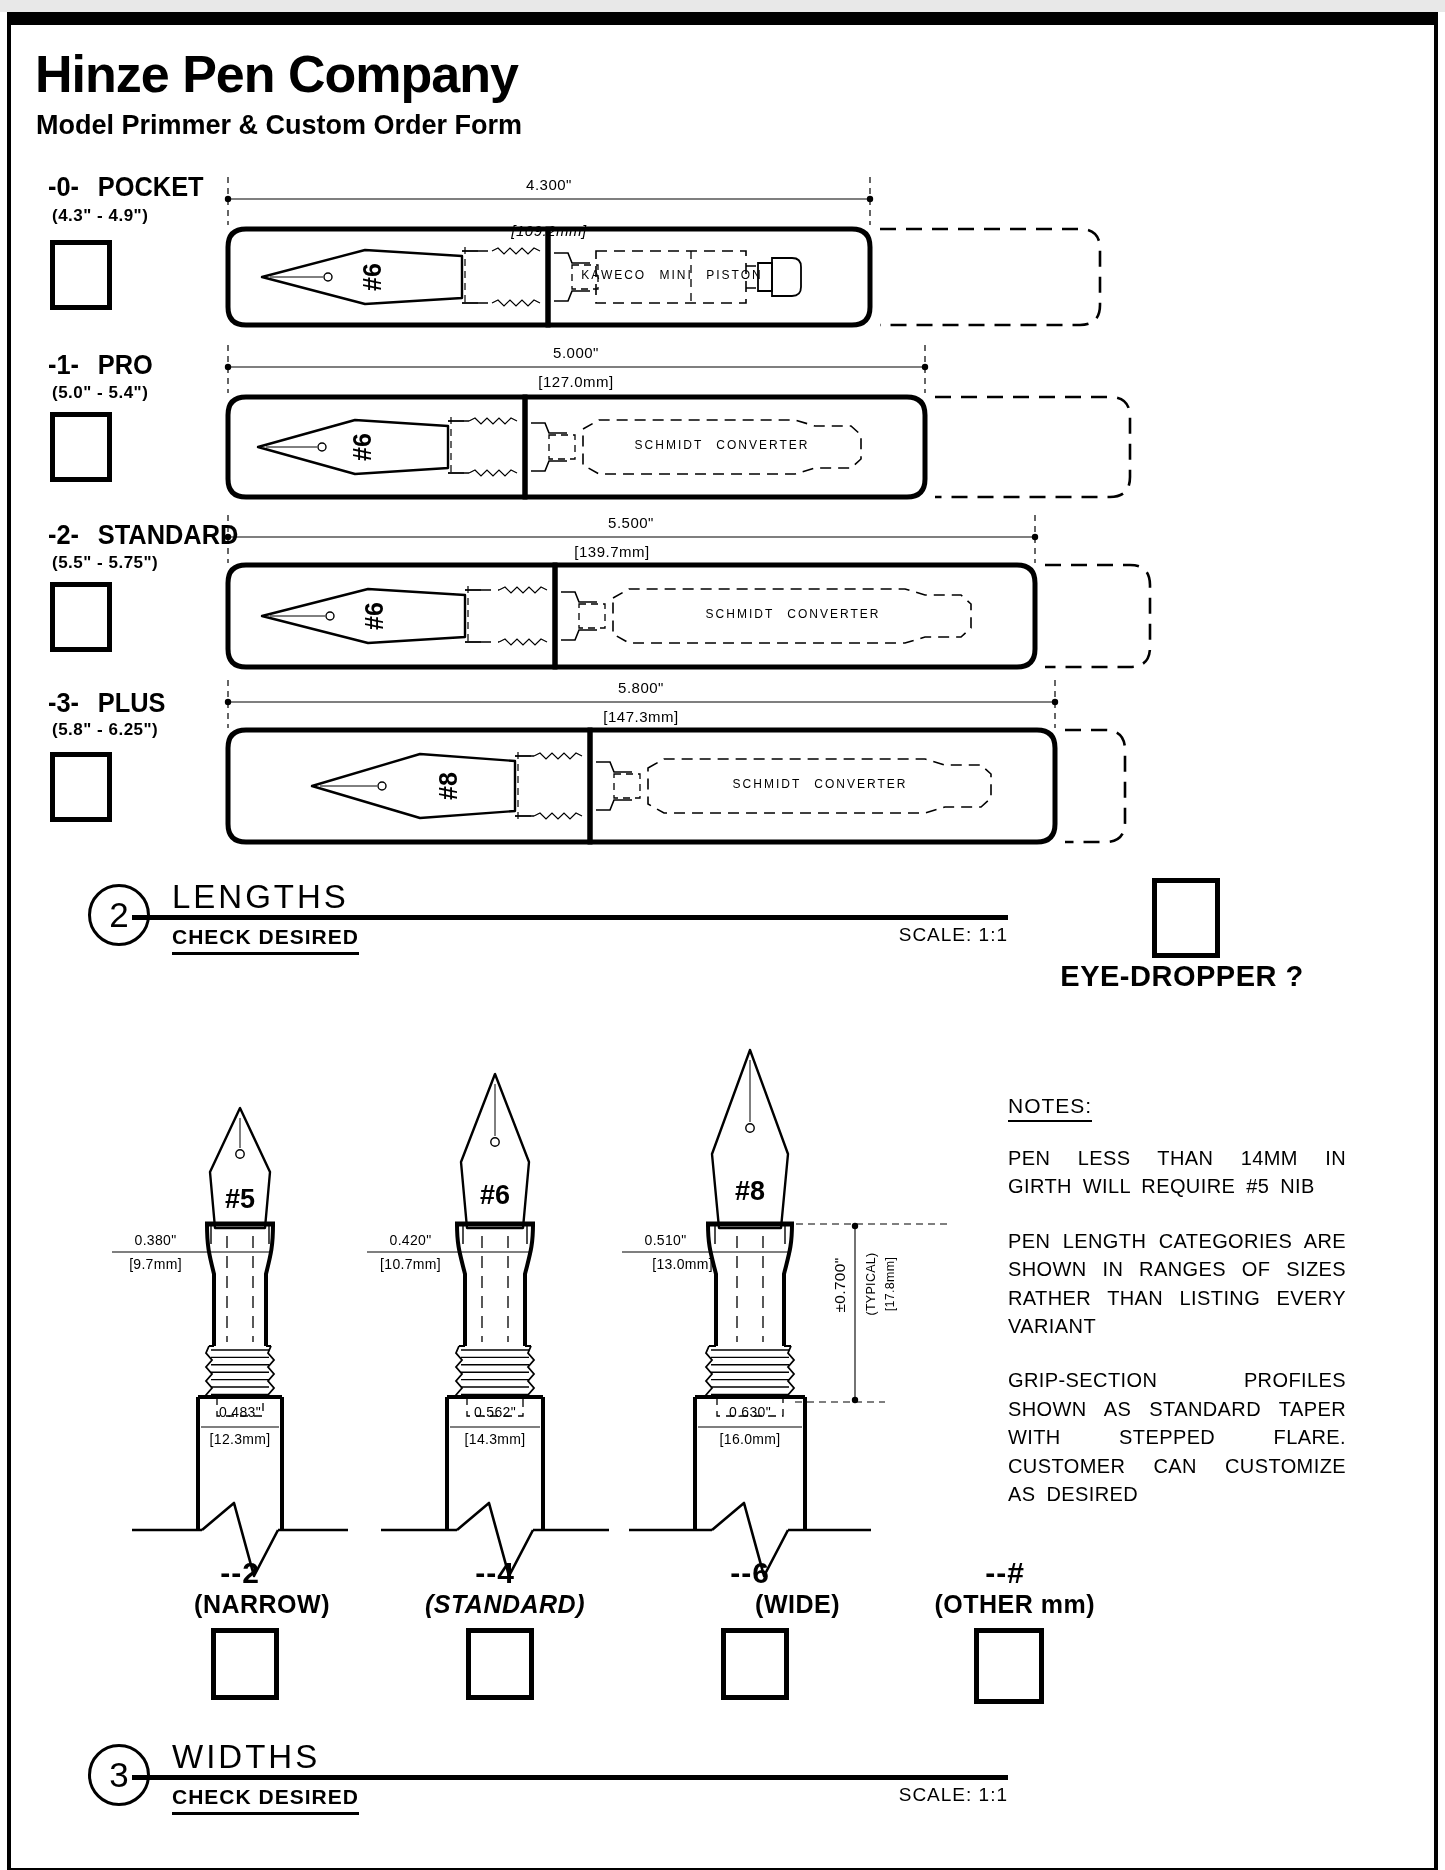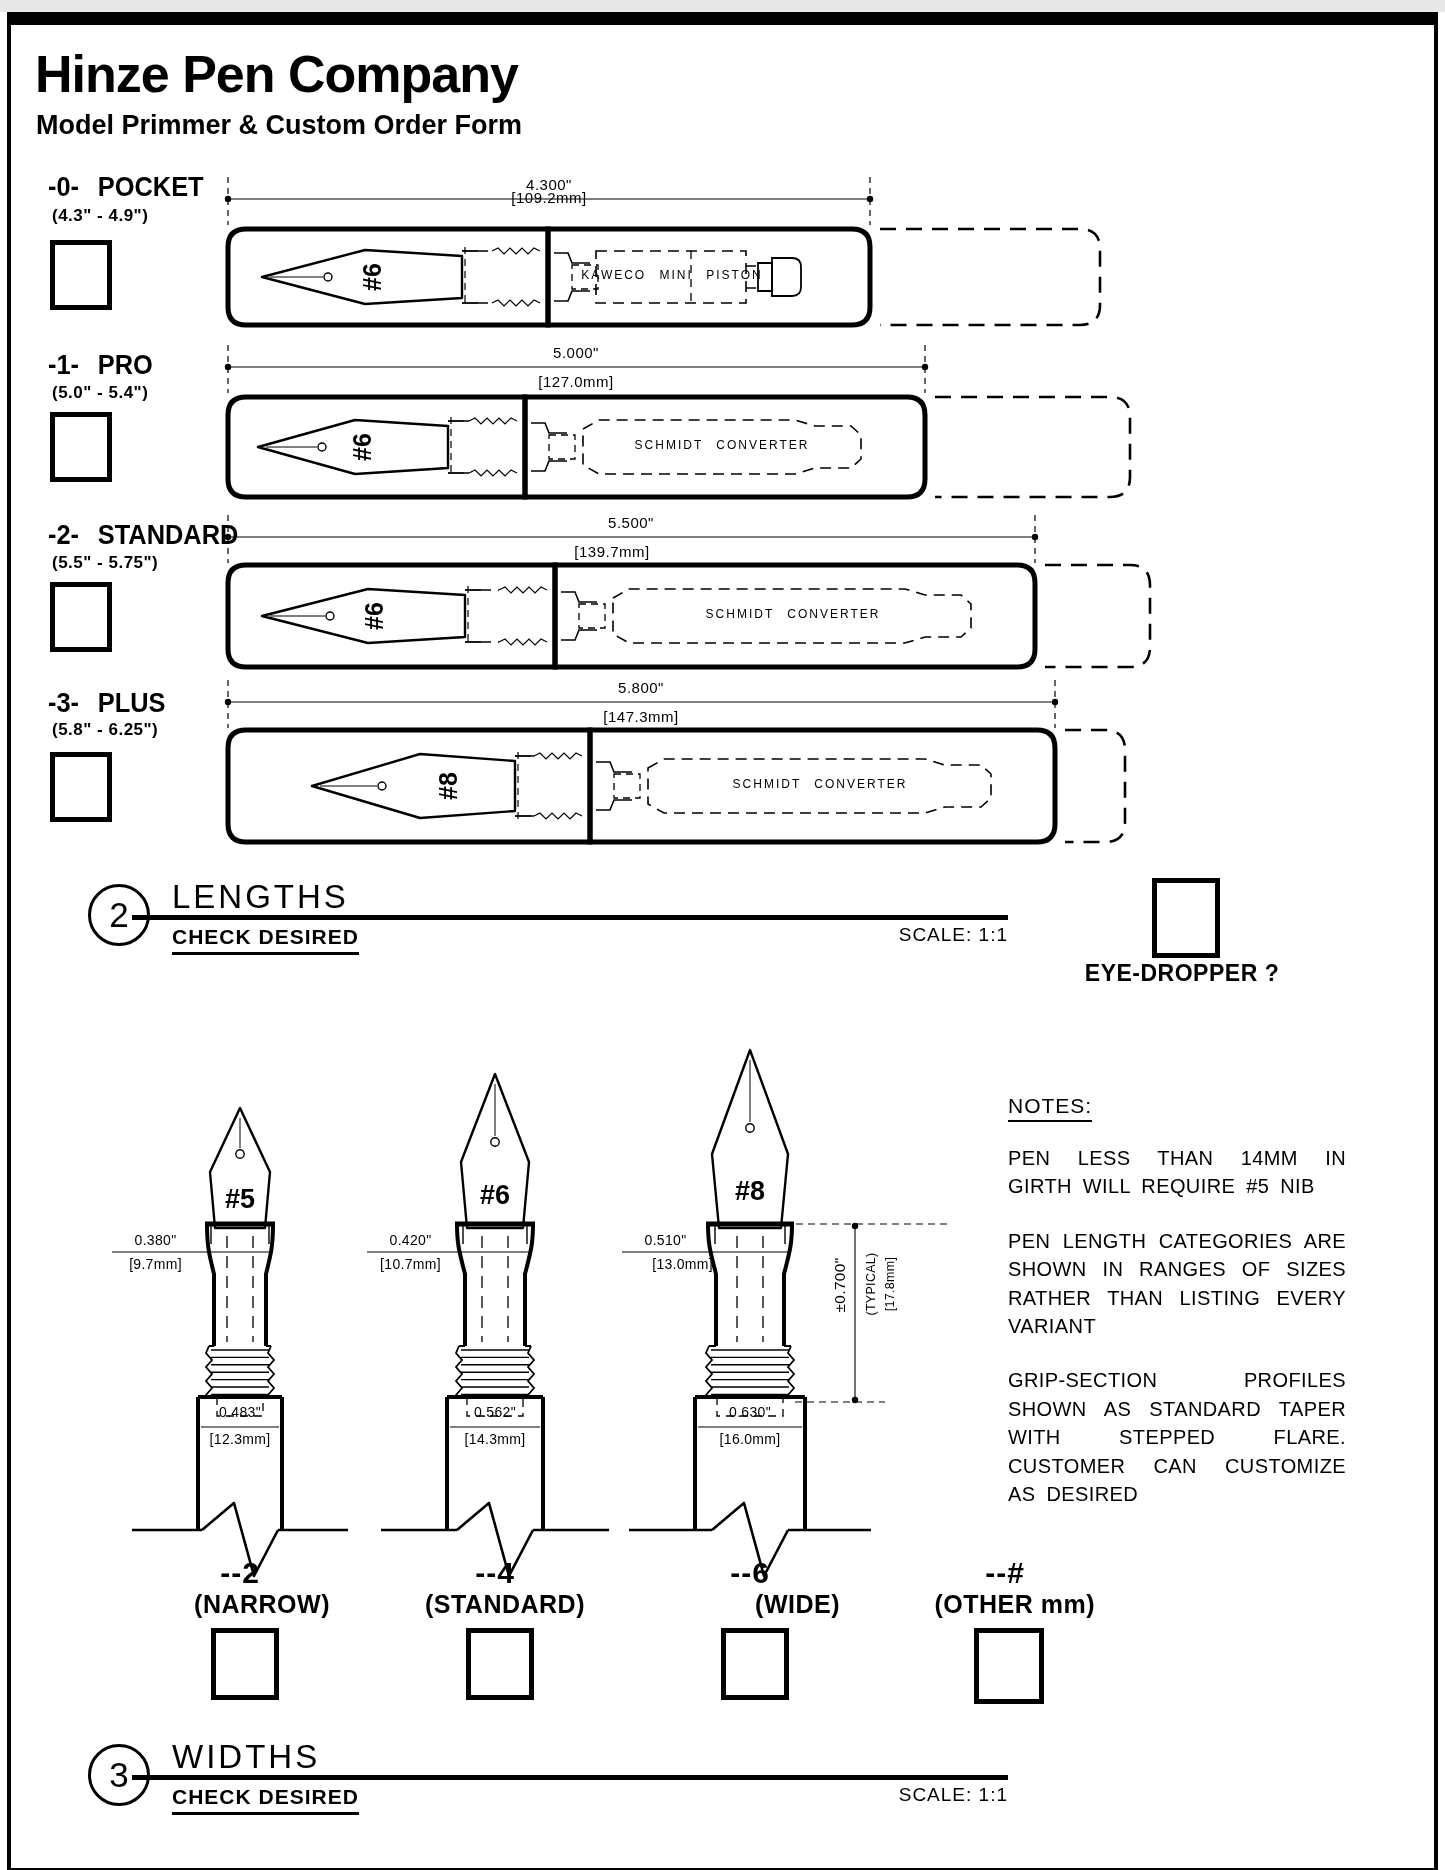--- a/index.html
+++ b/index.html
@@ -255,7 +255,7 @@
   <div class="abs rowrange" style="left:52px;top:194px;">(4.3" - 4.9")</div>
   <div class="cb" style="left:50px;top:228px;width:52px;height:60px;"></div>
   <div class="abs dimtxt" style="left:399px;top:164px;width:300px;">4.300"</div>
-  <div class="abs dimtxt" style="left:399px;top:177px;width:300px;">[109.2mm]</div>
+  <div class="abs dimtxt" style="left:399px;top:210px;width:300px;font-style:italic;">[109.2mm]</div>
   <div class="abs niblbl" style="left:350px;top:243px;width:44px;height:44px;line-height:44px;">#6</div>
   <div class="abs filltxt" style="left:512px;top:256px;width:320px;">KAWECO MINI PISTON</div>
 

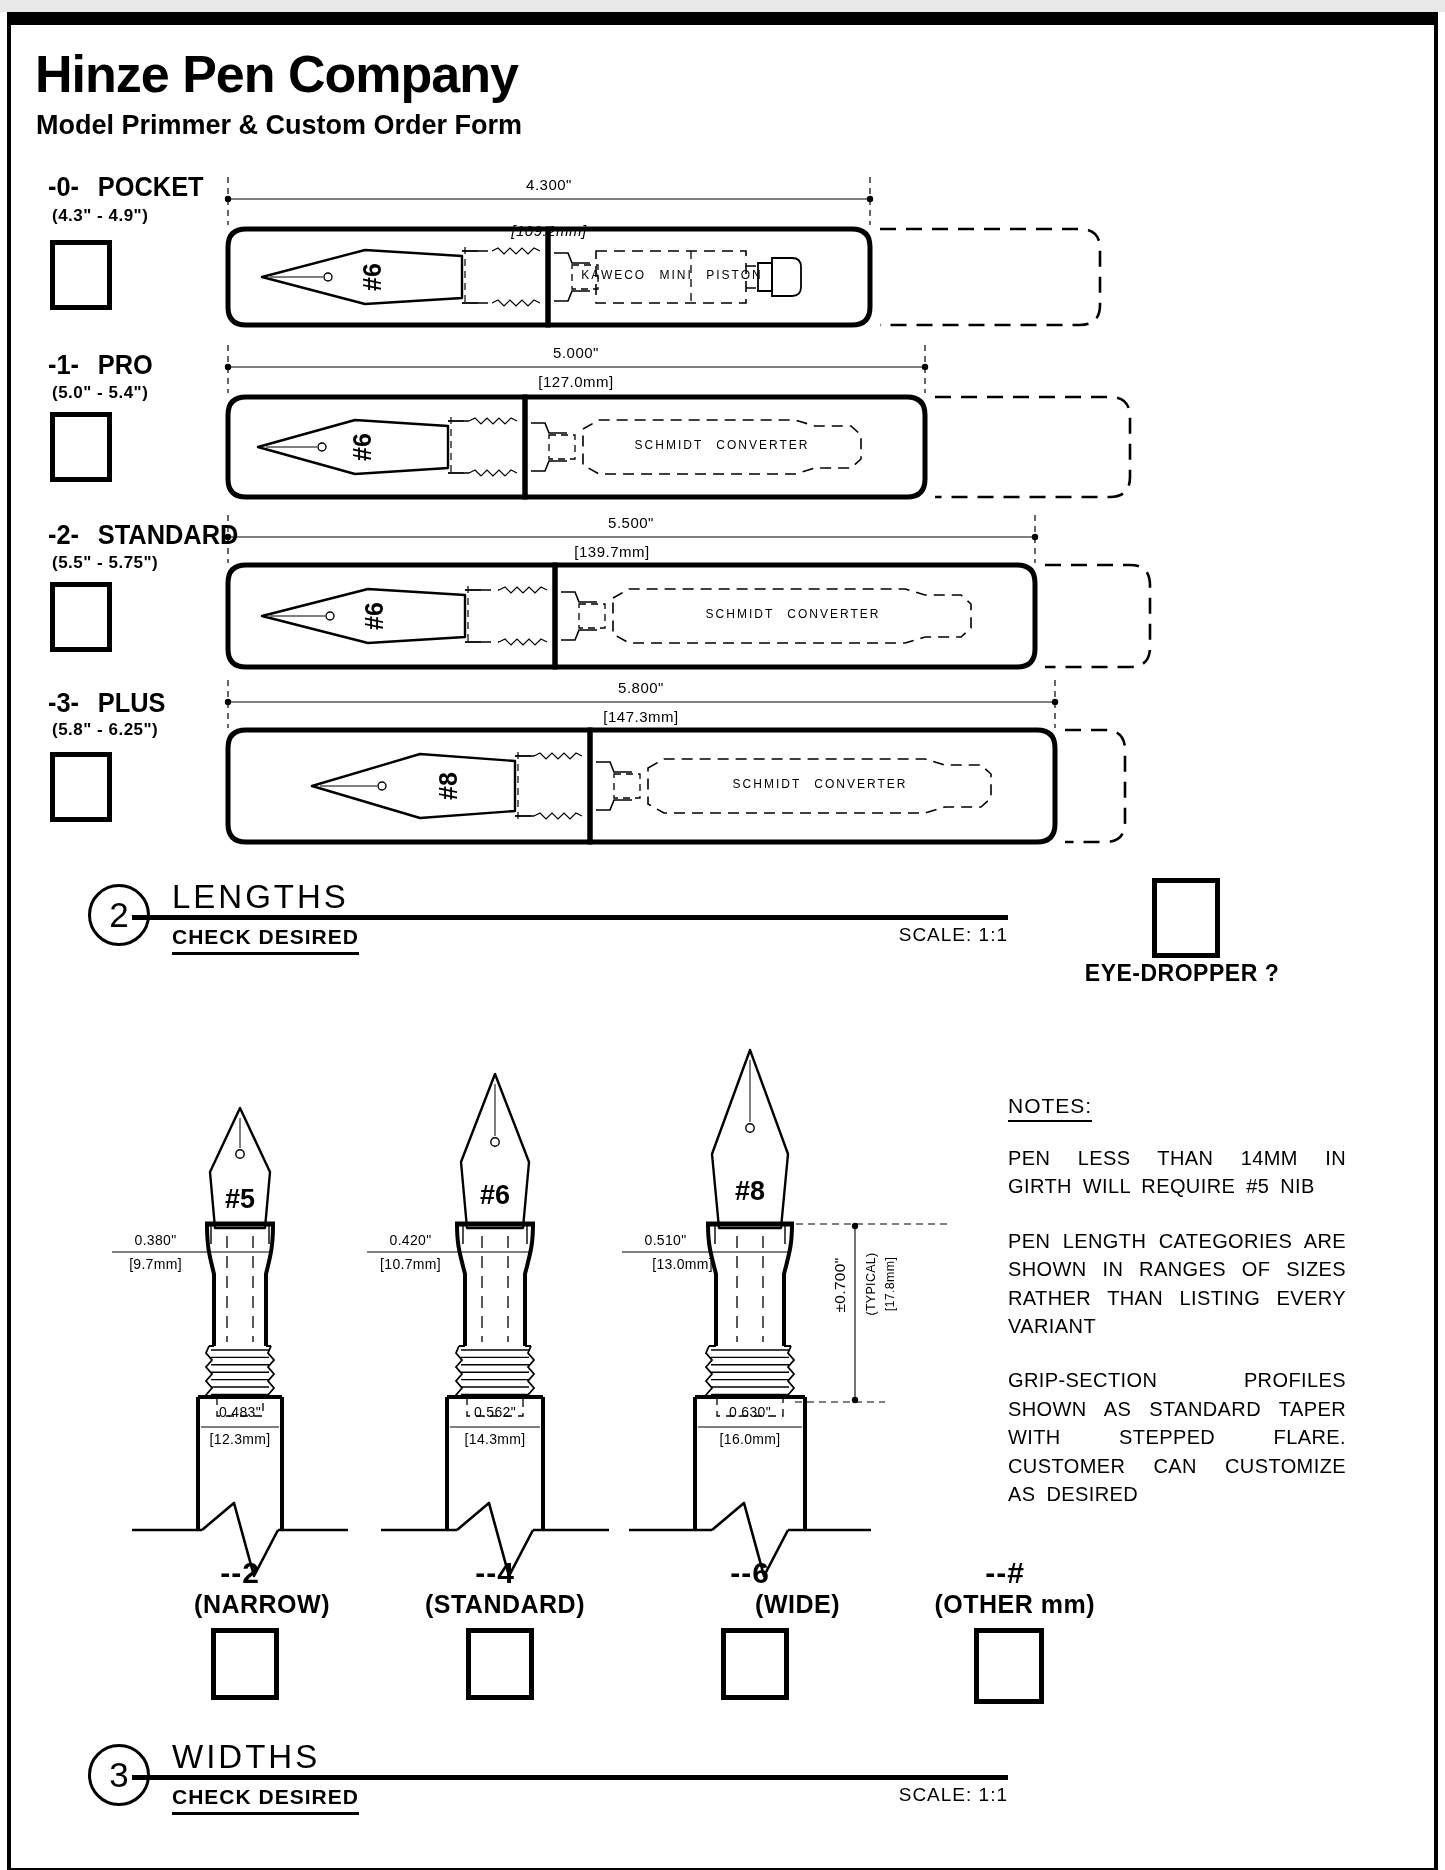--- a/index.html
+++ b/index.html
@@ -30,7 +30,7 @@
   .notes{position:absolute;left:1008px;top:1082px;width:338px;}
   .notes .ntitle{font-size:21px;letter-spacing:1px;display:inline-block;border-bottom:2px solid #000;padding-bottom:2px;margin-bottom:22px;}
   .notes p{font-size:20px;line-height:1.42;letter-spacing:.4px;word-spacing:5px;margin:0 0 26px 0;text-align:justify;}
-  .eyelbl{font-size:23px;font-weight:bold;text-align:center;letter-spacing:.5px;white-space:nowrap;}
+  .eyelbl{font-size:29px;font-weight:bold;text-align:center;letter-spacing:.5px;white-space:nowrap;}
 </style>
 </head>
 <body>

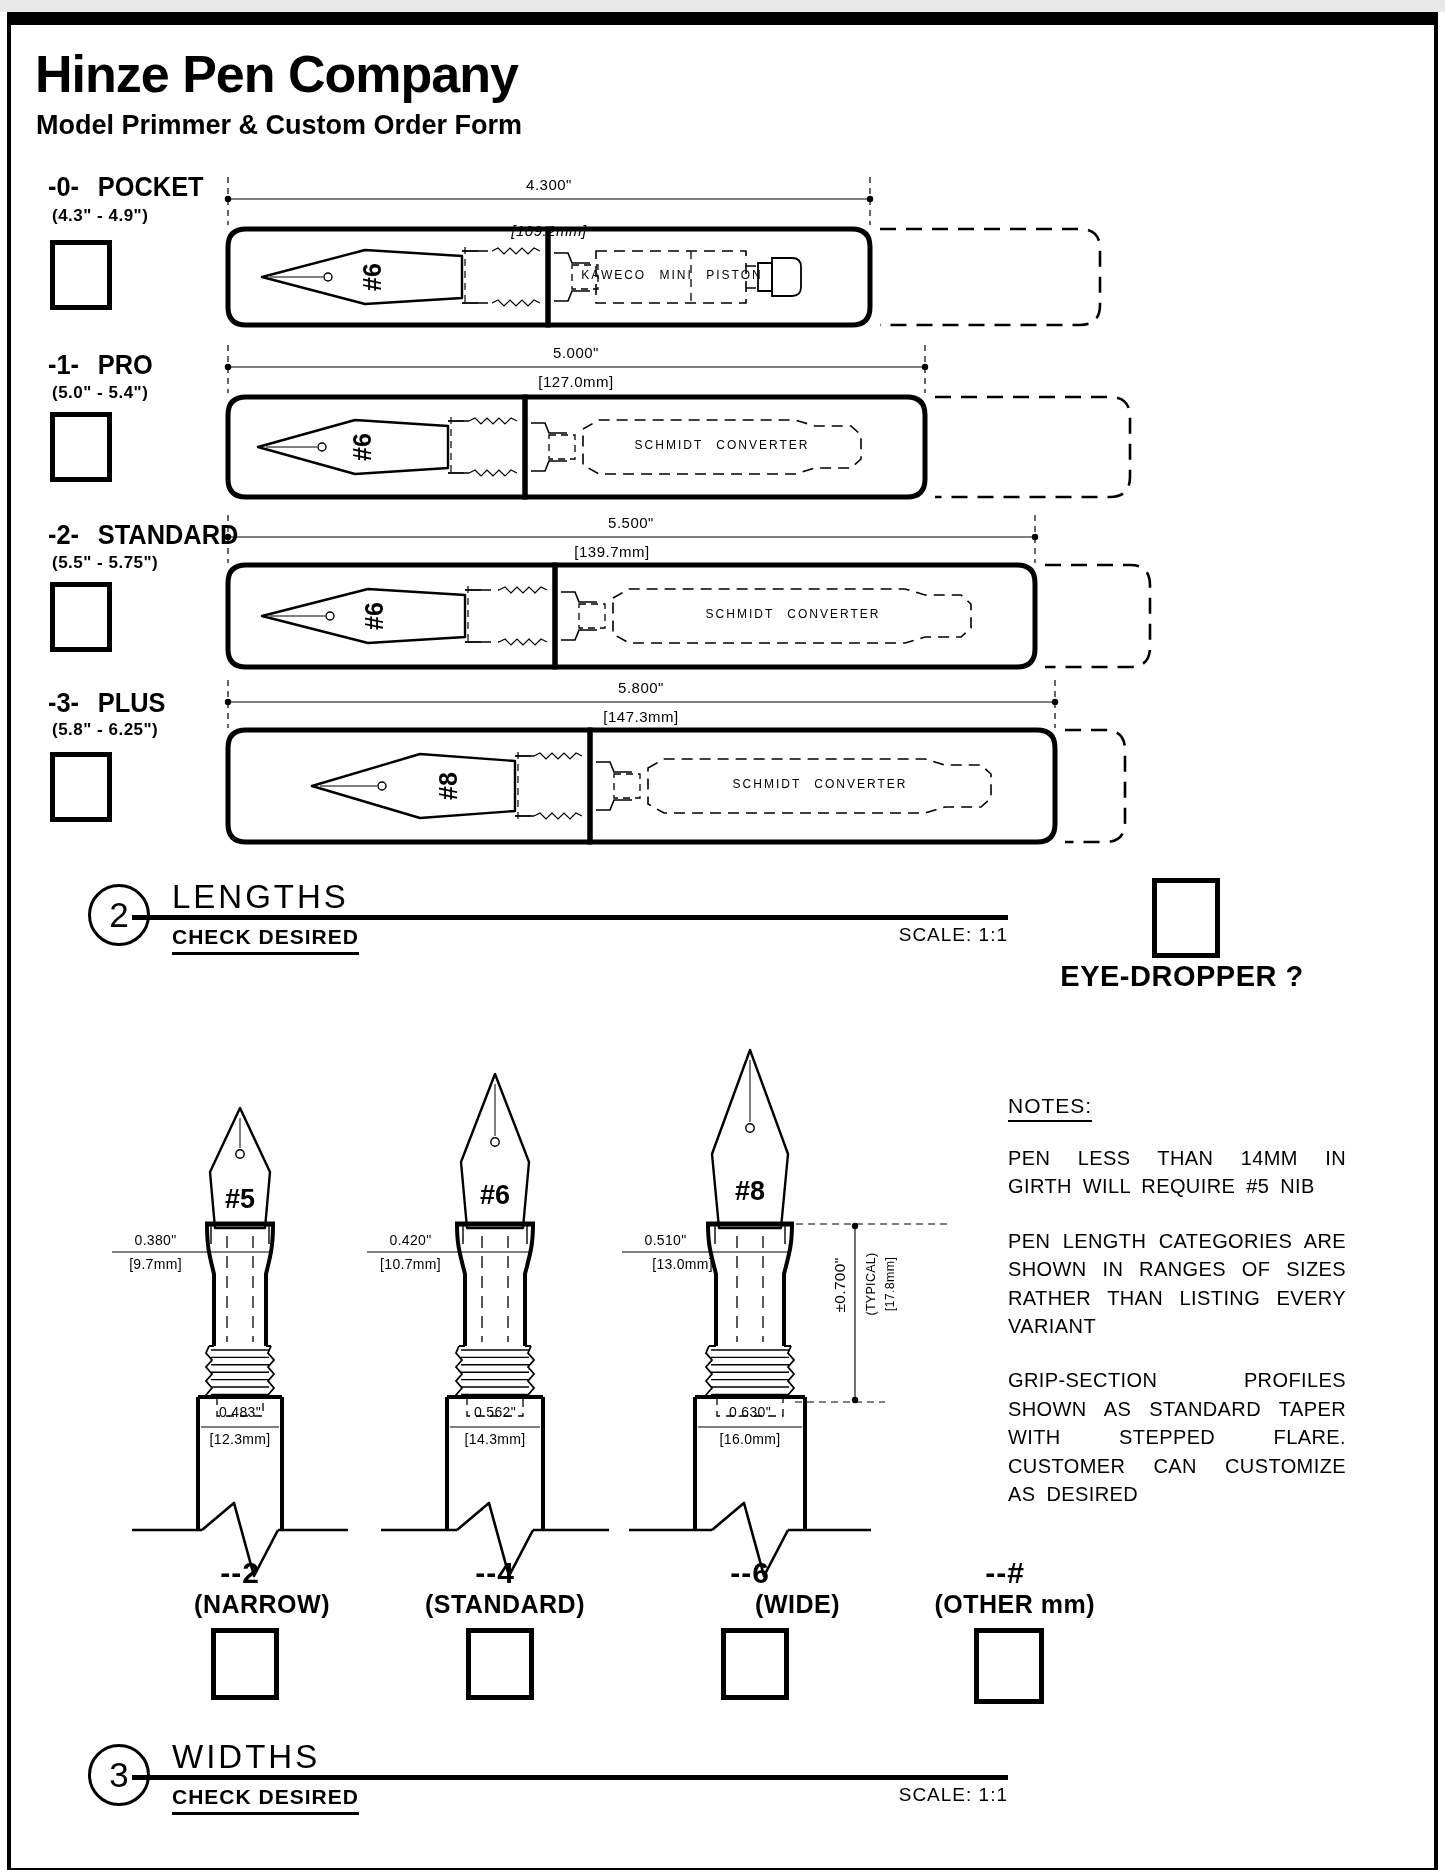--- a/index.html
+++ b/index.html
@@ -315,7 +315,7 @@
   <div class="abs wdim" style="left:425px;top:1392px;width:140px;">0.562"</div>
   <div class="abs wdim" style="left:425px;top:1419px;width:140px;">[14.3mm]</div>
   <div class="abs wcode" style="left:425px;top:1544px;width:140px;">--4</div>
-  <div class="abs wname" style="left:405px;top:1578px;width:180px;">(STANDARD)</div>
+  <div class="abs wname" style="left:405px;top:1578px;width:180px;font-style:italic;">(STANDARD)</div>
   <div class="cb" style="left:466px;top:1616px;width:58px;height:62px;"></div>
 
   <div class="abs niblblv" style="left:700px;top:1164px;width:100px;">#8</div>

